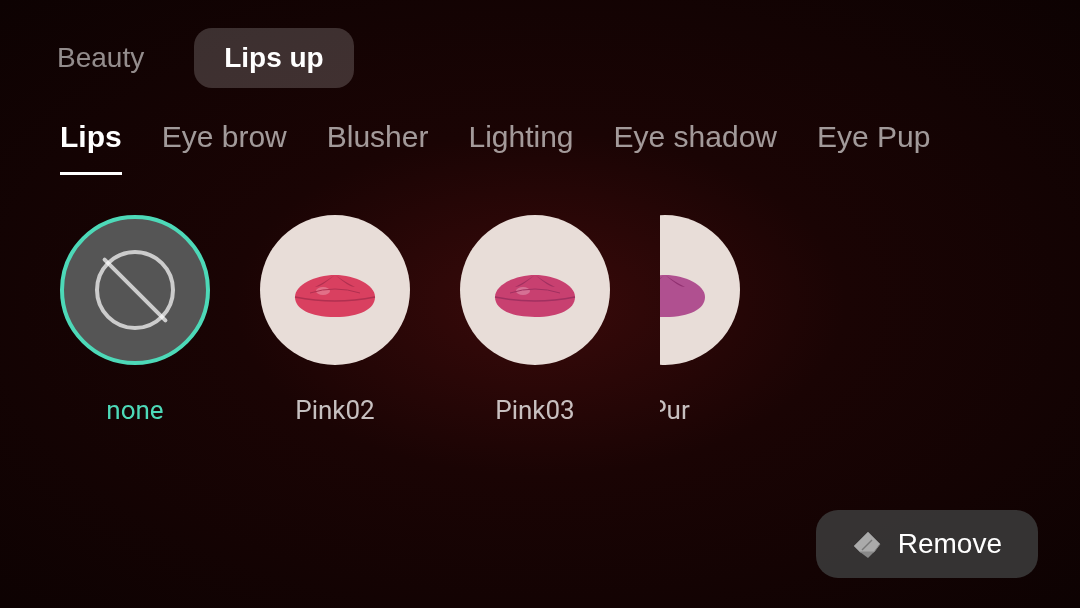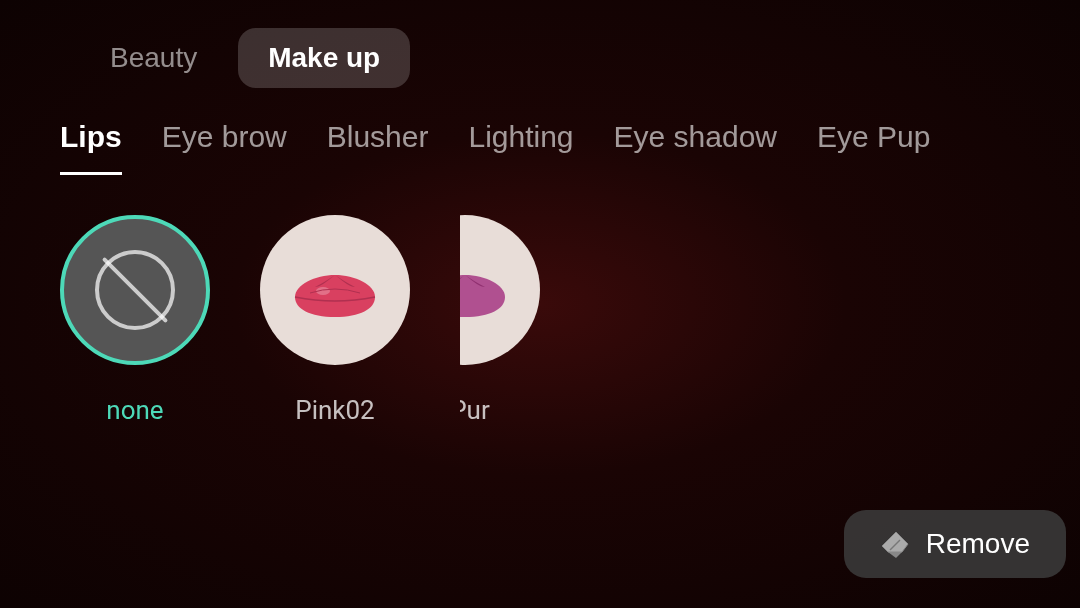--- a/index.html
+++ b/index.html
@@ -18,8 +18,8 @@
     .top-tabs {
       display: flex;
       align-items: center;
-      padding: 28px 60px 0 80px;
-      gap: 11px;
+      padding: 28px 60px 0 27px;
+      gap: 20px;
     }
 
     .top-tab {

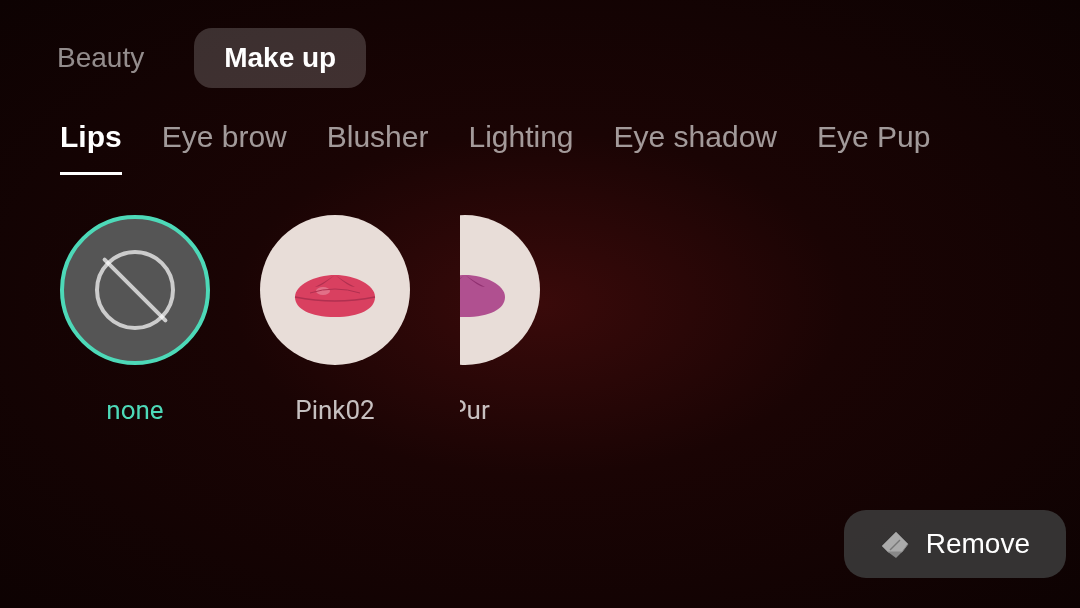--- a/index.html
+++ b/index.html
@@ -179,7 +179,7 @@
 
 <div class="top-tabs">
   <button class="top-tab">Beauty</button>
-  <button class="top-tab active">Make up</button>
+  <button class="top-tab active">Lips up</button>
 </div>
 
 <div class="category-tabs">

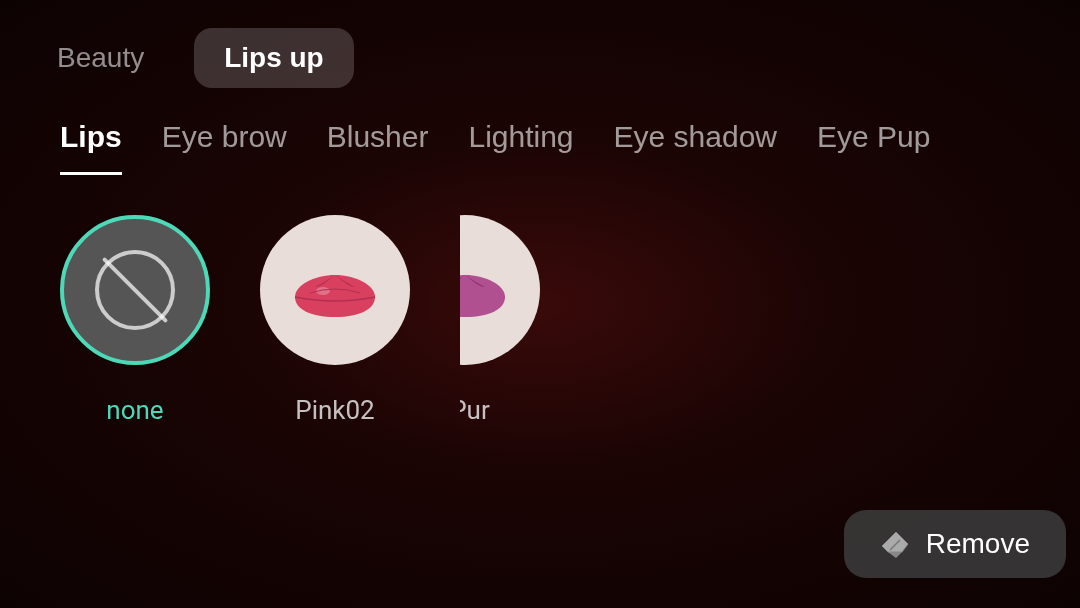--- a/index.html
+++ b/index.html
@@ -215,6 +215,19 @@
     <span class="item-label">Pink02</span>
   </div>
 
+  <div class="item">
+    <div class="item-circle">
+      <svg class="lips-img" viewBox="0 0 100 70" xmlns="http://www.w3.org/2000/svg">
+        <path d="M50 20 C30 20 10 30 10 42 C10 54 25 62 50 62 C75 62 90 54 90 42 C90 30 70 20 50 20Z" fill="#c84070"></path>
+        <path d="M50 20 C40 28 35 32 30 32 C38 28 44 24 50 20Z" fill="#a03060"></path>
+        <path d="M50 20 C60 28 65 32 70 32 C62 28 56 24 50 20Z" fill="#a03060"></path>
+        <ellipse cx="38" cy="36" rx="7" ry="4" fill="rgba(255,255,255,0.25)"></ellipse>
+        <path d="M10 42 Q50 50 90 42" stroke="#a03060" stroke-width="1.5" fill="none"></path>
+        <path d="M25 38 Q50 30 75 38" stroke="#a03060" stroke-width="1" fill="none"></path>
+      </svg>
+    </div>
+    <span class="item-label">Pink03</span>
+  </div>
 
   <div class="item item-partial" style="overflow:hidden; width:80px;">
     <div class="item-circle partial" style="margin-left:-70px;">

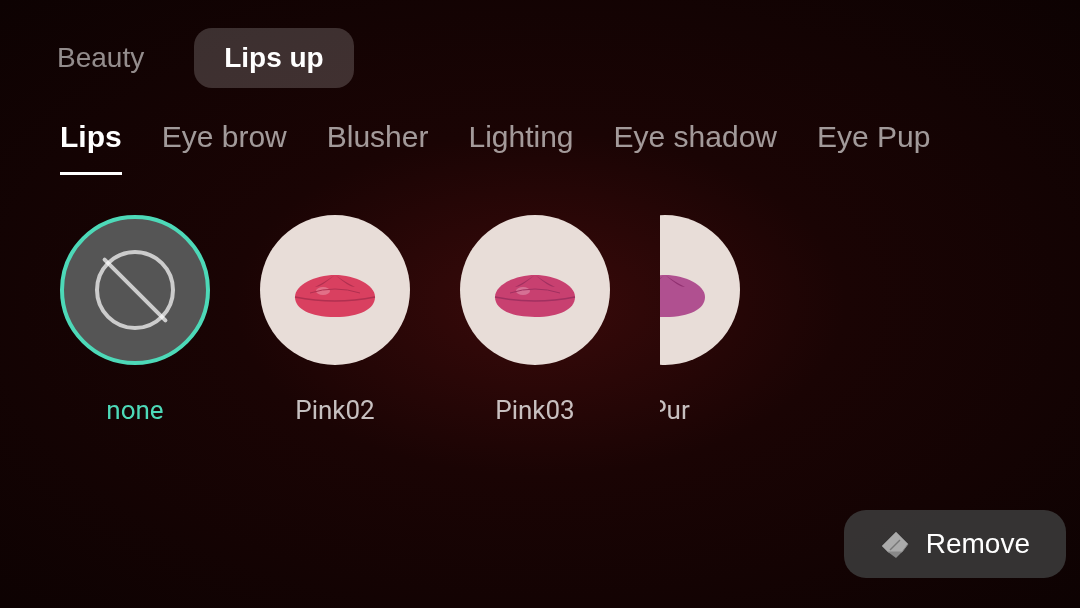--- a/index.html
+++ b/index.html
@@ -156,7 +156,7 @@
     .remove-btn {
       position: absolute;
       bottom: 30px;
-      right: 14px;
+      right: 42px;
       background: rgba(60,60,60,0.85);
       border: none;
       border-radius: 22px;

